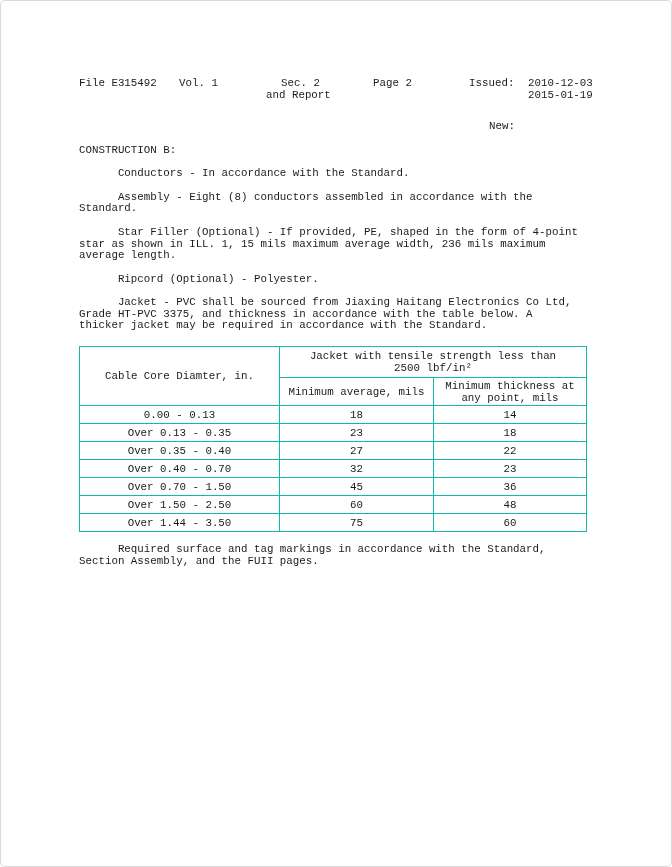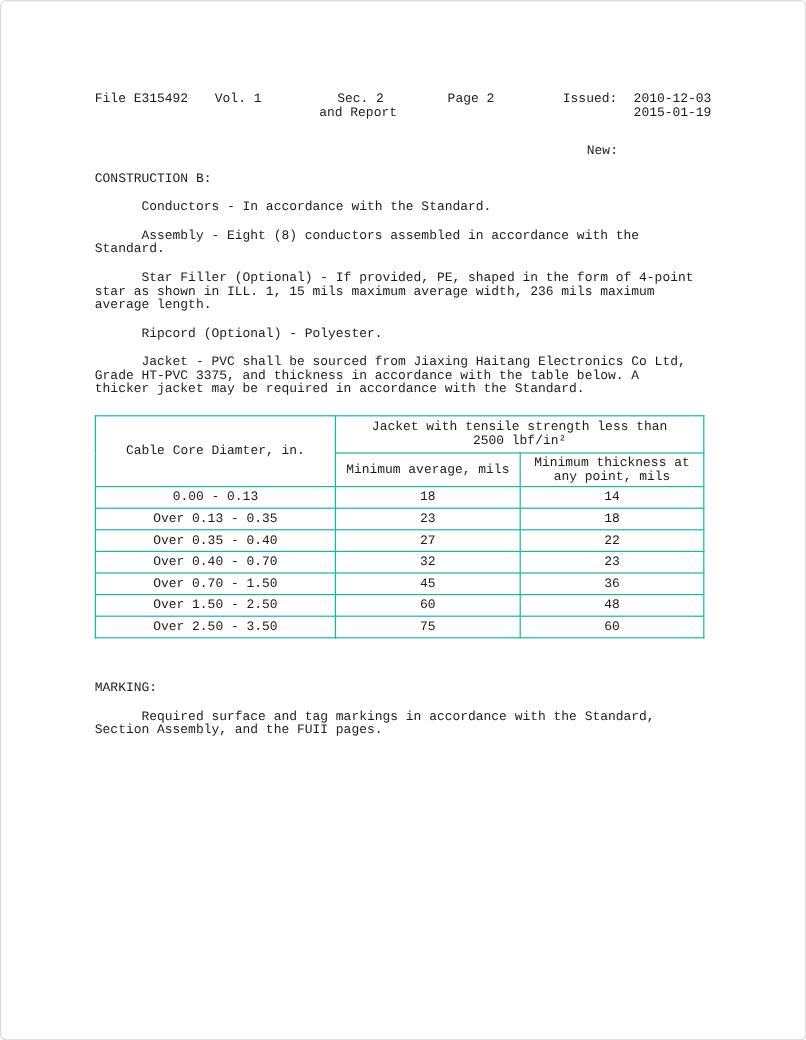--- a/index.html
+++ b/index.html
@@ -156,7 +156,7 @@
         <td>48</td>
       </tr>
       <tr class="data-row">
-        <td>Over 2.50 - 3.50</td>
+        <td>Over 1.44 - 3.50</td>
         <td>75</td>
         <td>60</td>
       </tr>

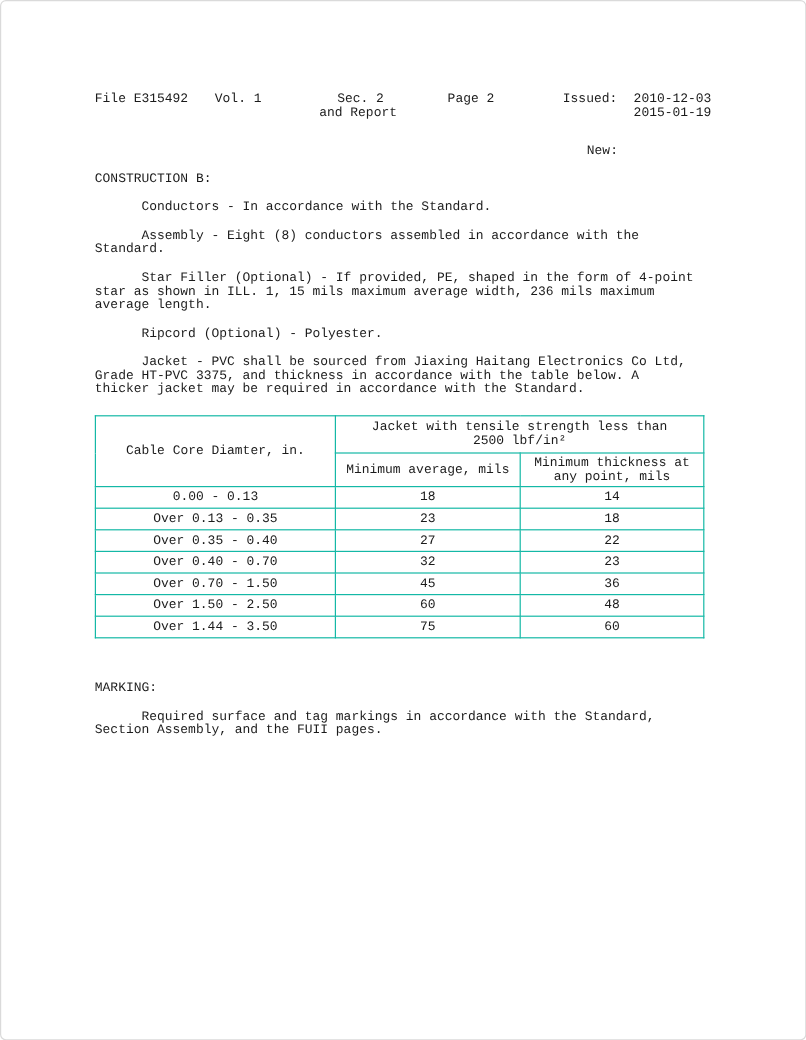--- a/index.html
+++ b/index.html
@@ -163,7 +163,6 @@
     </tbody>
   </table>
 
-  <div class="marking-heading">MARKING:</div>
   <div class="para">      Required surface and tag markings in accordance with the Standard,
 Section Assembly, and the FUII pages.</div>
 

